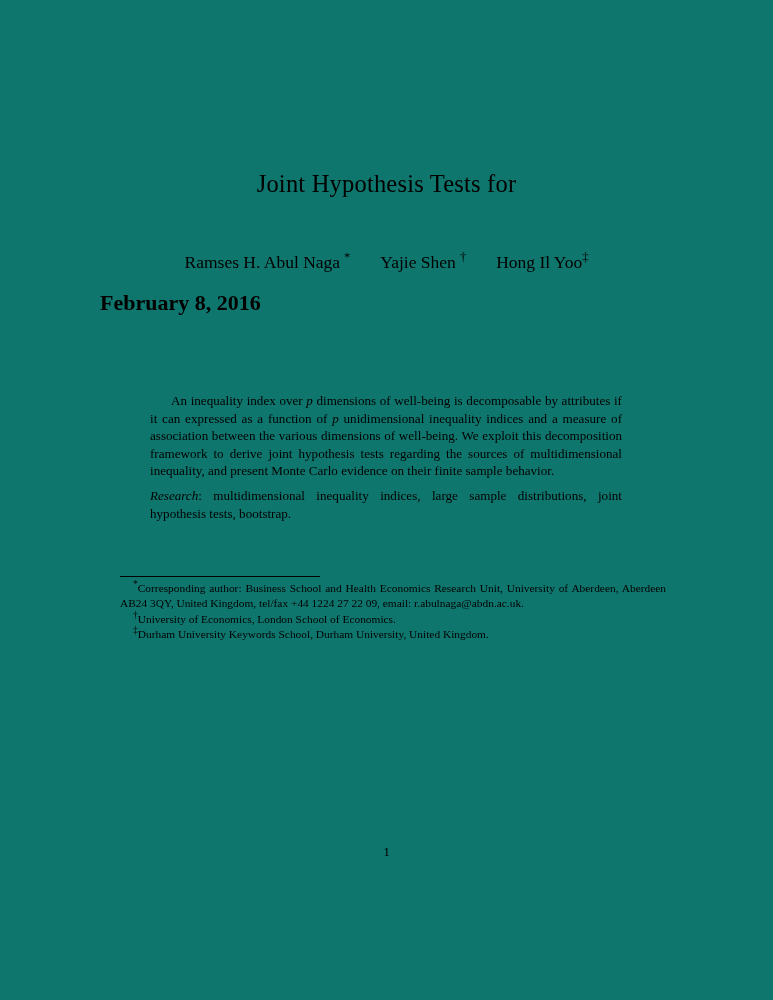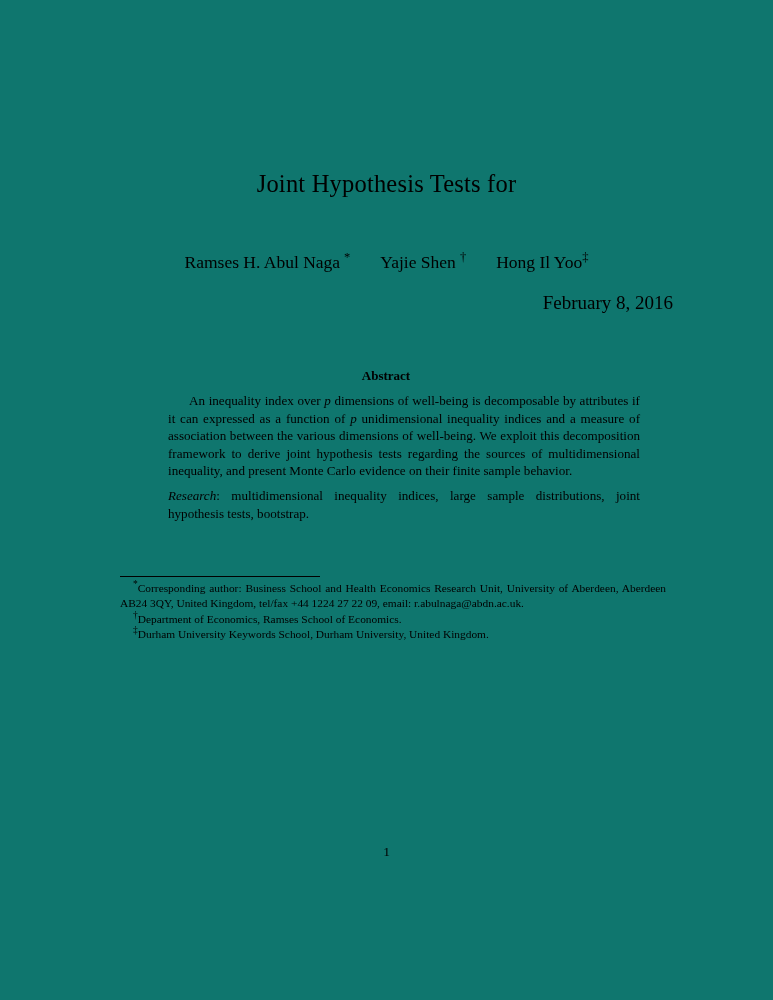--- a/index.html
+++ b/index.html
@@ -71,9 +71,10 @@
     left: 100px;
     top: 292px;
     width: 573px;
-    text-align: right;
-    font-size: 19px;
+    text-align: left;
+    font-size: 22px;
     line-height: 22px;
+    font-weight: bold;
   }
 
   

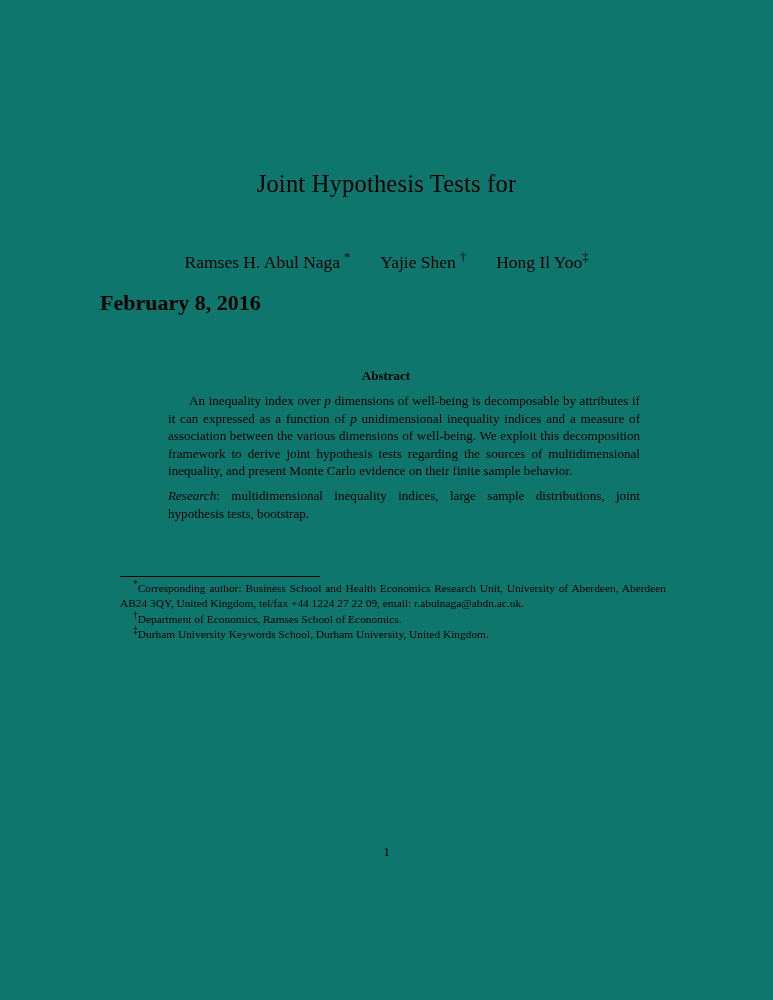--- a/index.html
+++ b/index.html
@@ -179,7 +179,6 @@
 
   <div class="date-line">February 8, 2016</div>
 
-  <div class="abstract-heading">Abstract</div>
 
   <div class="abstract-body">
     <p class="indent"><span>An inequality index over </span><span class="mathvar">p</span><span> dimensions of well-being is decomposable by attributes if it can expressed as a function of </span><span class="mathvar">p</span><span> unidimensional inequality indices and a measure of association between the various dimensions of well-being. We exploit this decomposition framework to derive joint hypothesis tests regarding the sources of multidimensional inequality, and present Monte Carlo evidence on their finite sample behavior.</span></p>

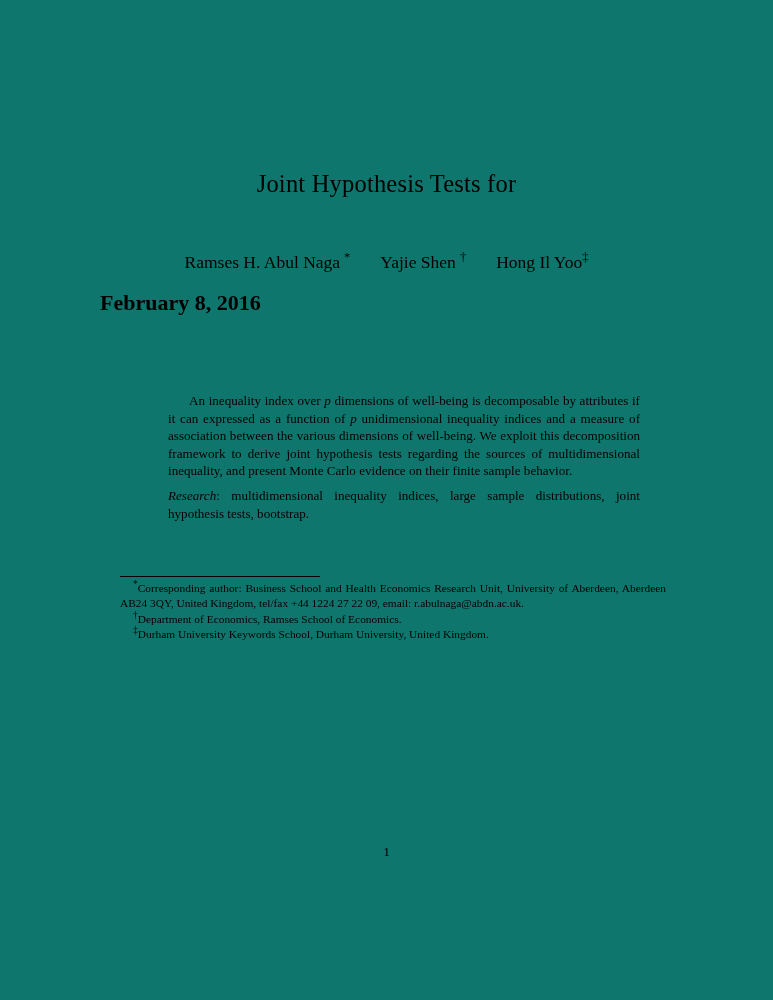--- a/index.html
+++ b/index.html
@@ -90,7 +90,7 @@
   }
   .abstract-body {
     position: absolute;
-    left: 168px;
+    left: 150px;
     top: 392px;
     width: 472px;
     font-size: 13.1px;

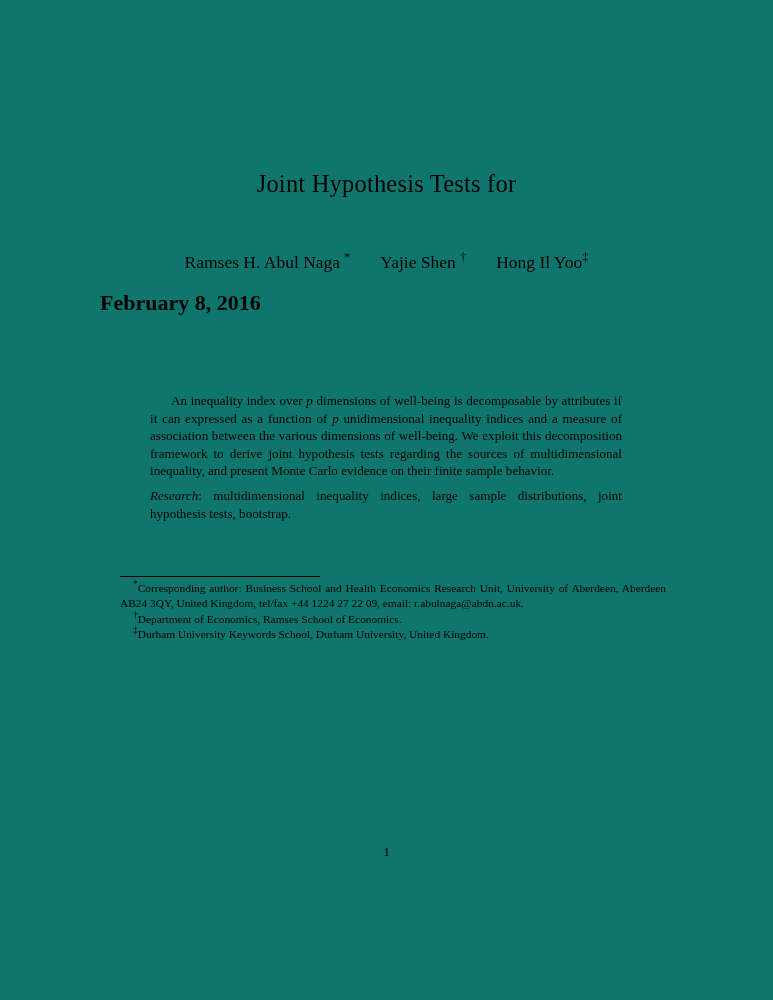--- a/index.html
+++ b/index.html
@@ -189,7 +189,7 @@
 
   <div class="footnotes">
     <p><span class="fn-sym">*</span><span>Corresponding author:  Business School and Health Economics Research Unit, University of Aberdeen, Aberdeen AB24 3QY, United Kingdom, tel/fax +44 1224 27 22 09, email: r.abulnaga@abdn.ac.uk.</span></p>
-    <p class="last-line-left"><span class="fn-sym">†</span><span>Department of Economics, Ramses School of Economics.</span></p>
+    <p class="last-line-left"><span class="fn-sym">†</span><span>University of Economics, London School of Economics.</span></p>
     <p class="last-line-left"><span class="fn-sym">‡</span><span>Durham University Keywords School, Durham University, United Kingdom.</span></p>
   </div>
 

